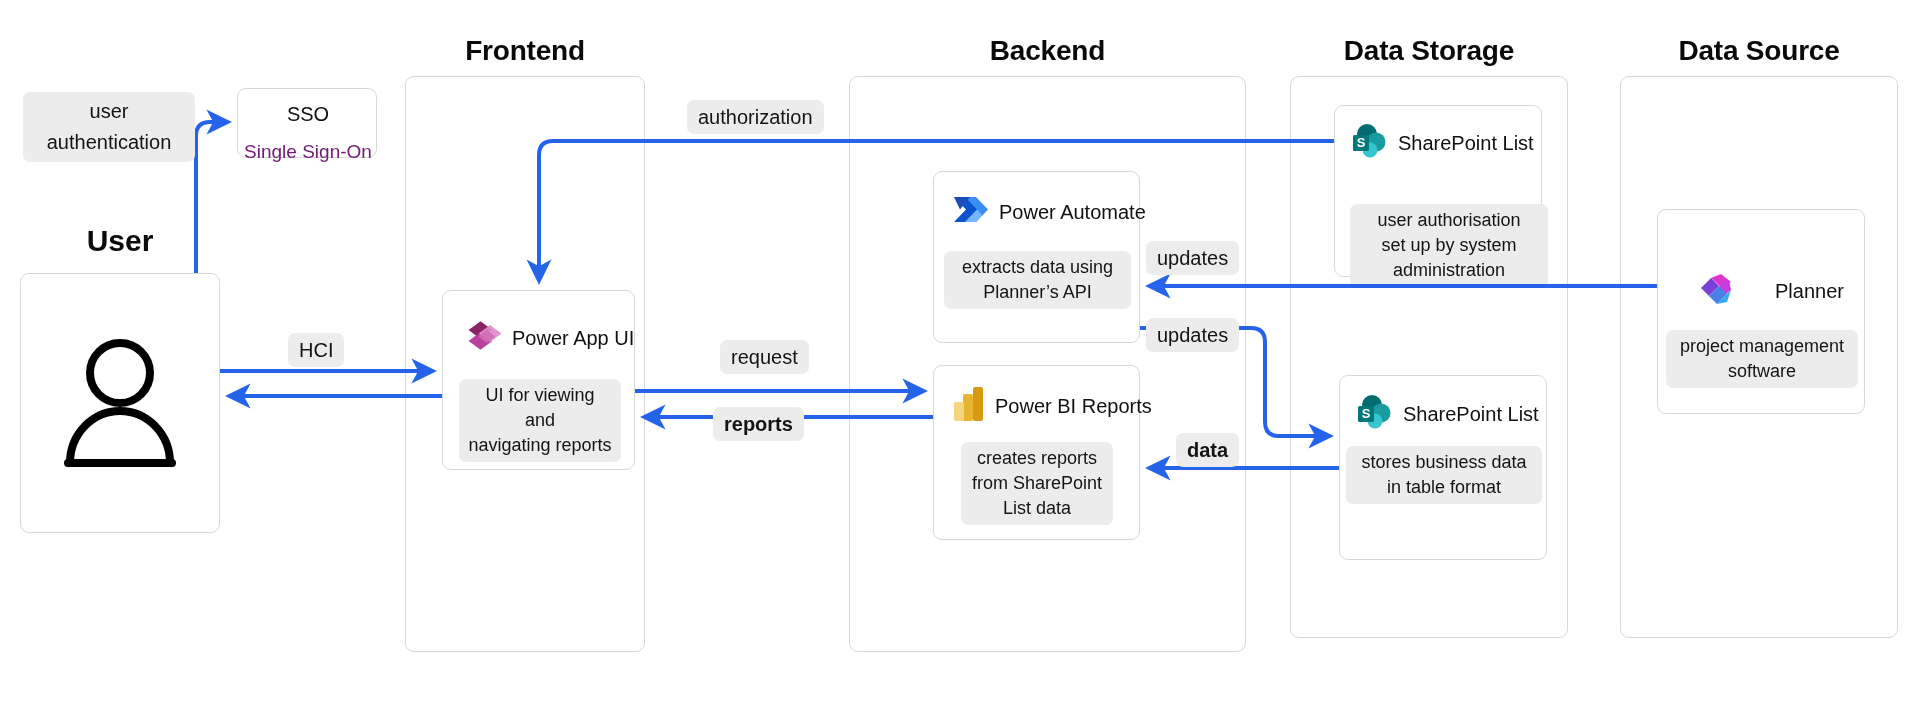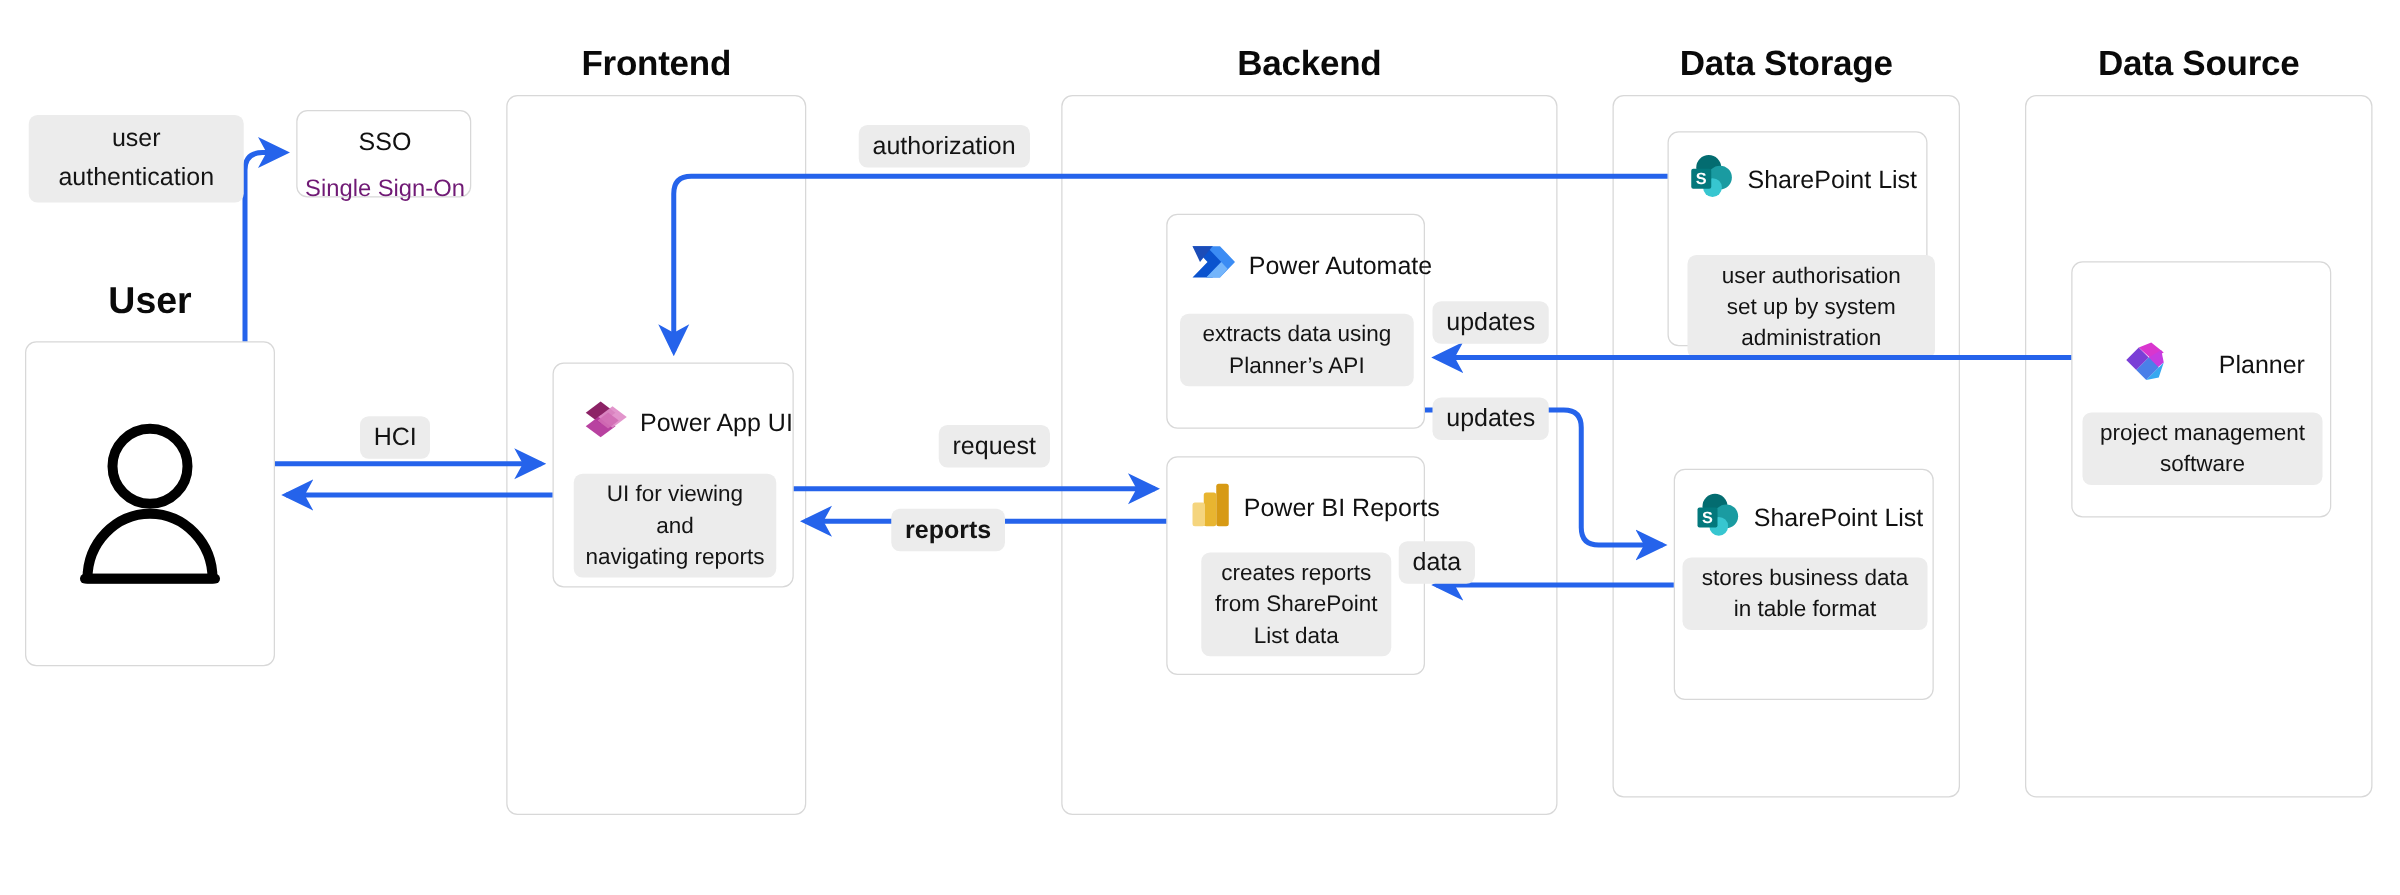--- a/index.html
+++ b/index.html
@@ -254,7 +254,7 @@
 
   <div class="edge-label" style="left:687px; top:100px;">authorization</div>
 
-  <div class="edge-label" style="left:751px; top:340px;">request</div>
+  <div class="edge-label" style="left:720px; top:340px;">request</div>
 
   <div class="edge-label" style="left:713px; top:407px;font-weight:bold;">reports</div>
 

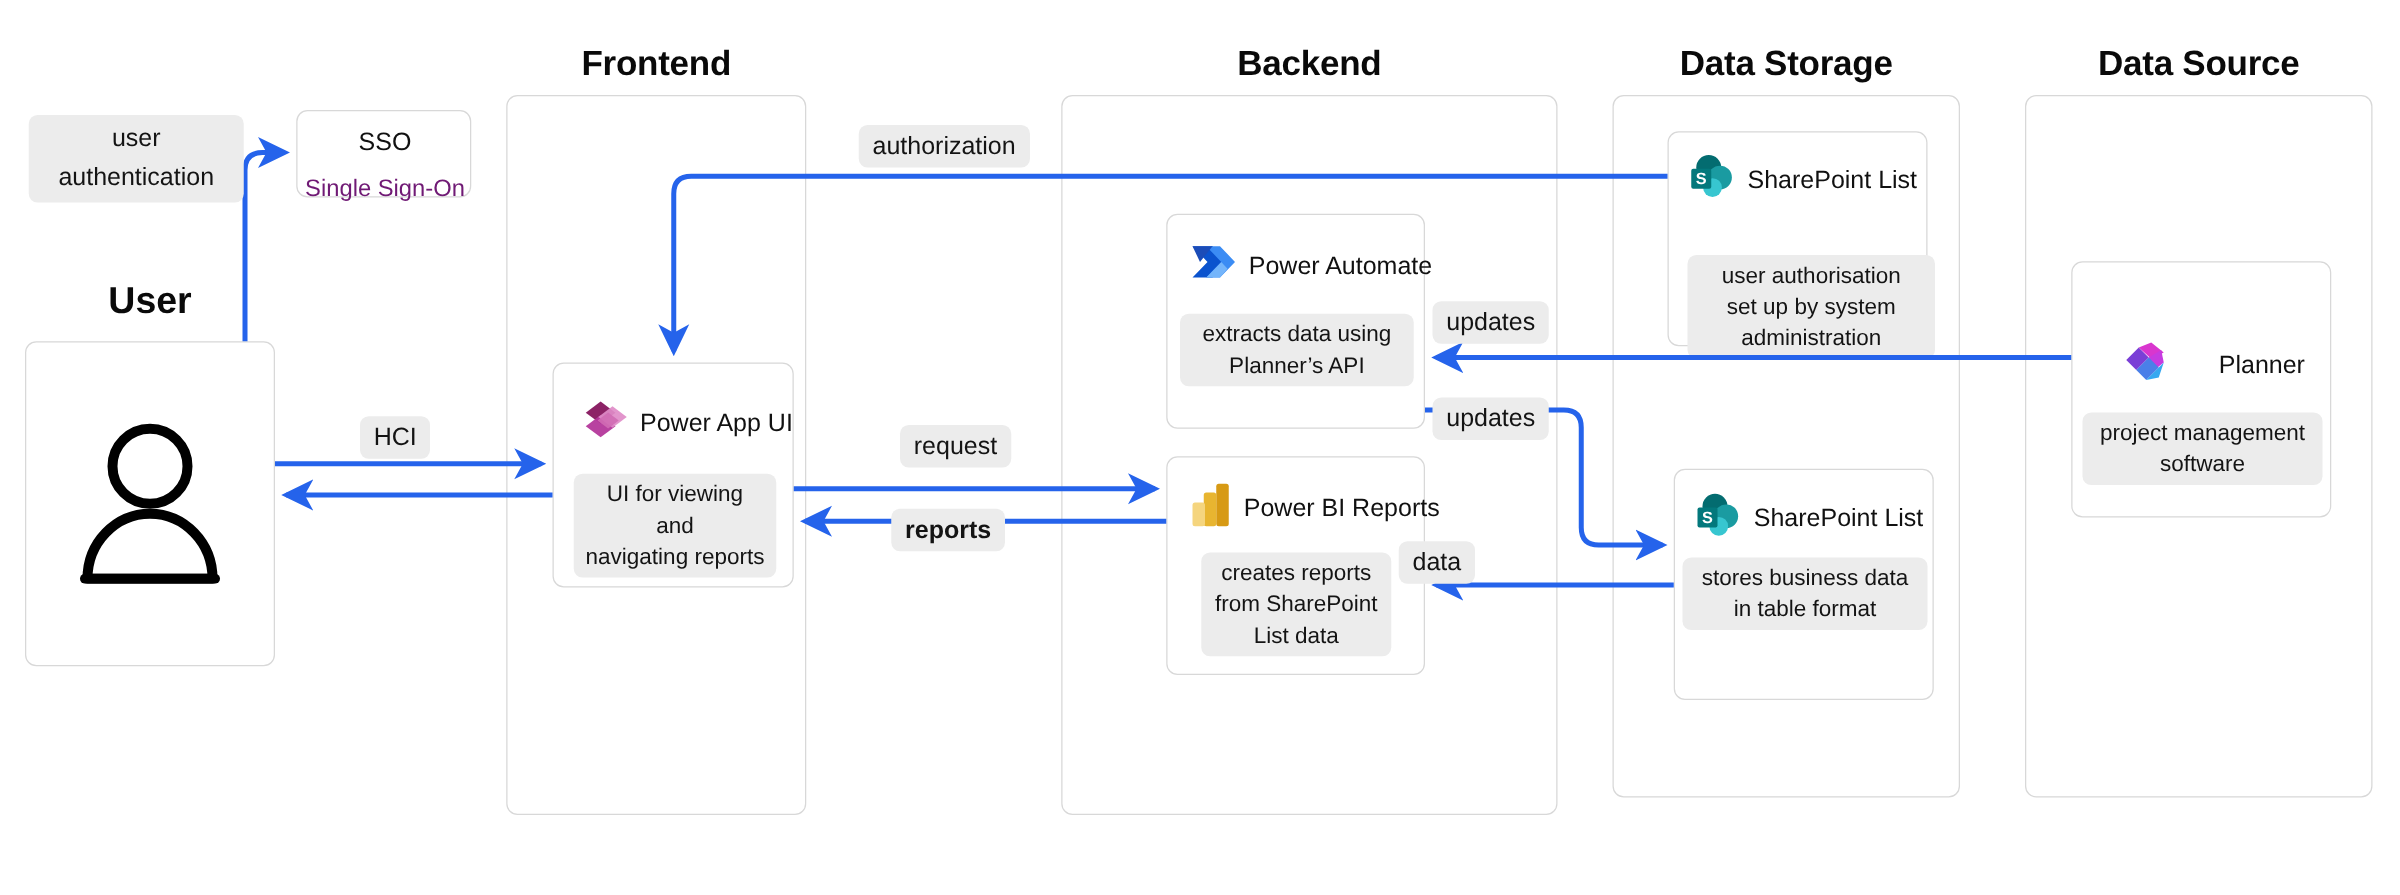--- a/index.html
+++ b/index.html
@@ -262,7 +262,7 @@
 
   <div class="edge-label" style="left:1146px; top:318px;">updates</div>
 
-  <div class="edge-label" style="left:1119px; top:433px;">data</div>
+  <div class="edge-label" style="left:1176px; top:433px;font-weight:bold;">data</div>
 
 </div>
 

